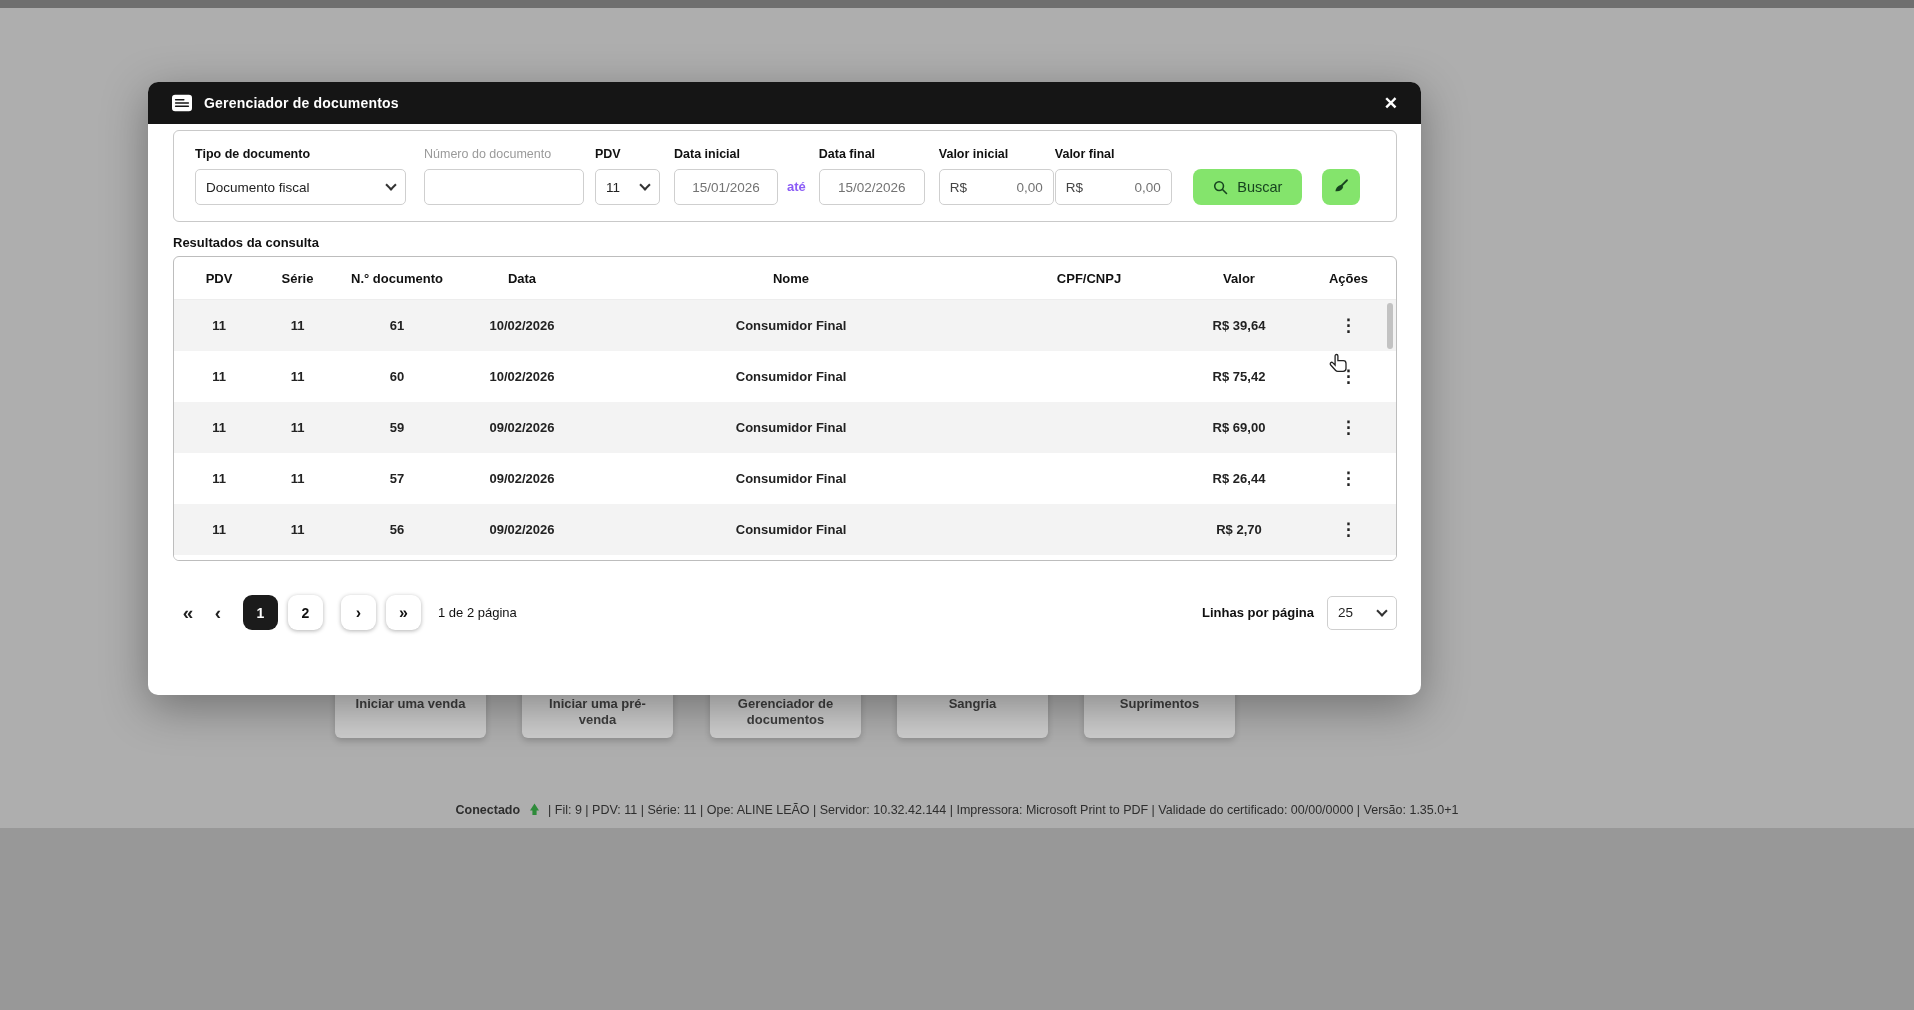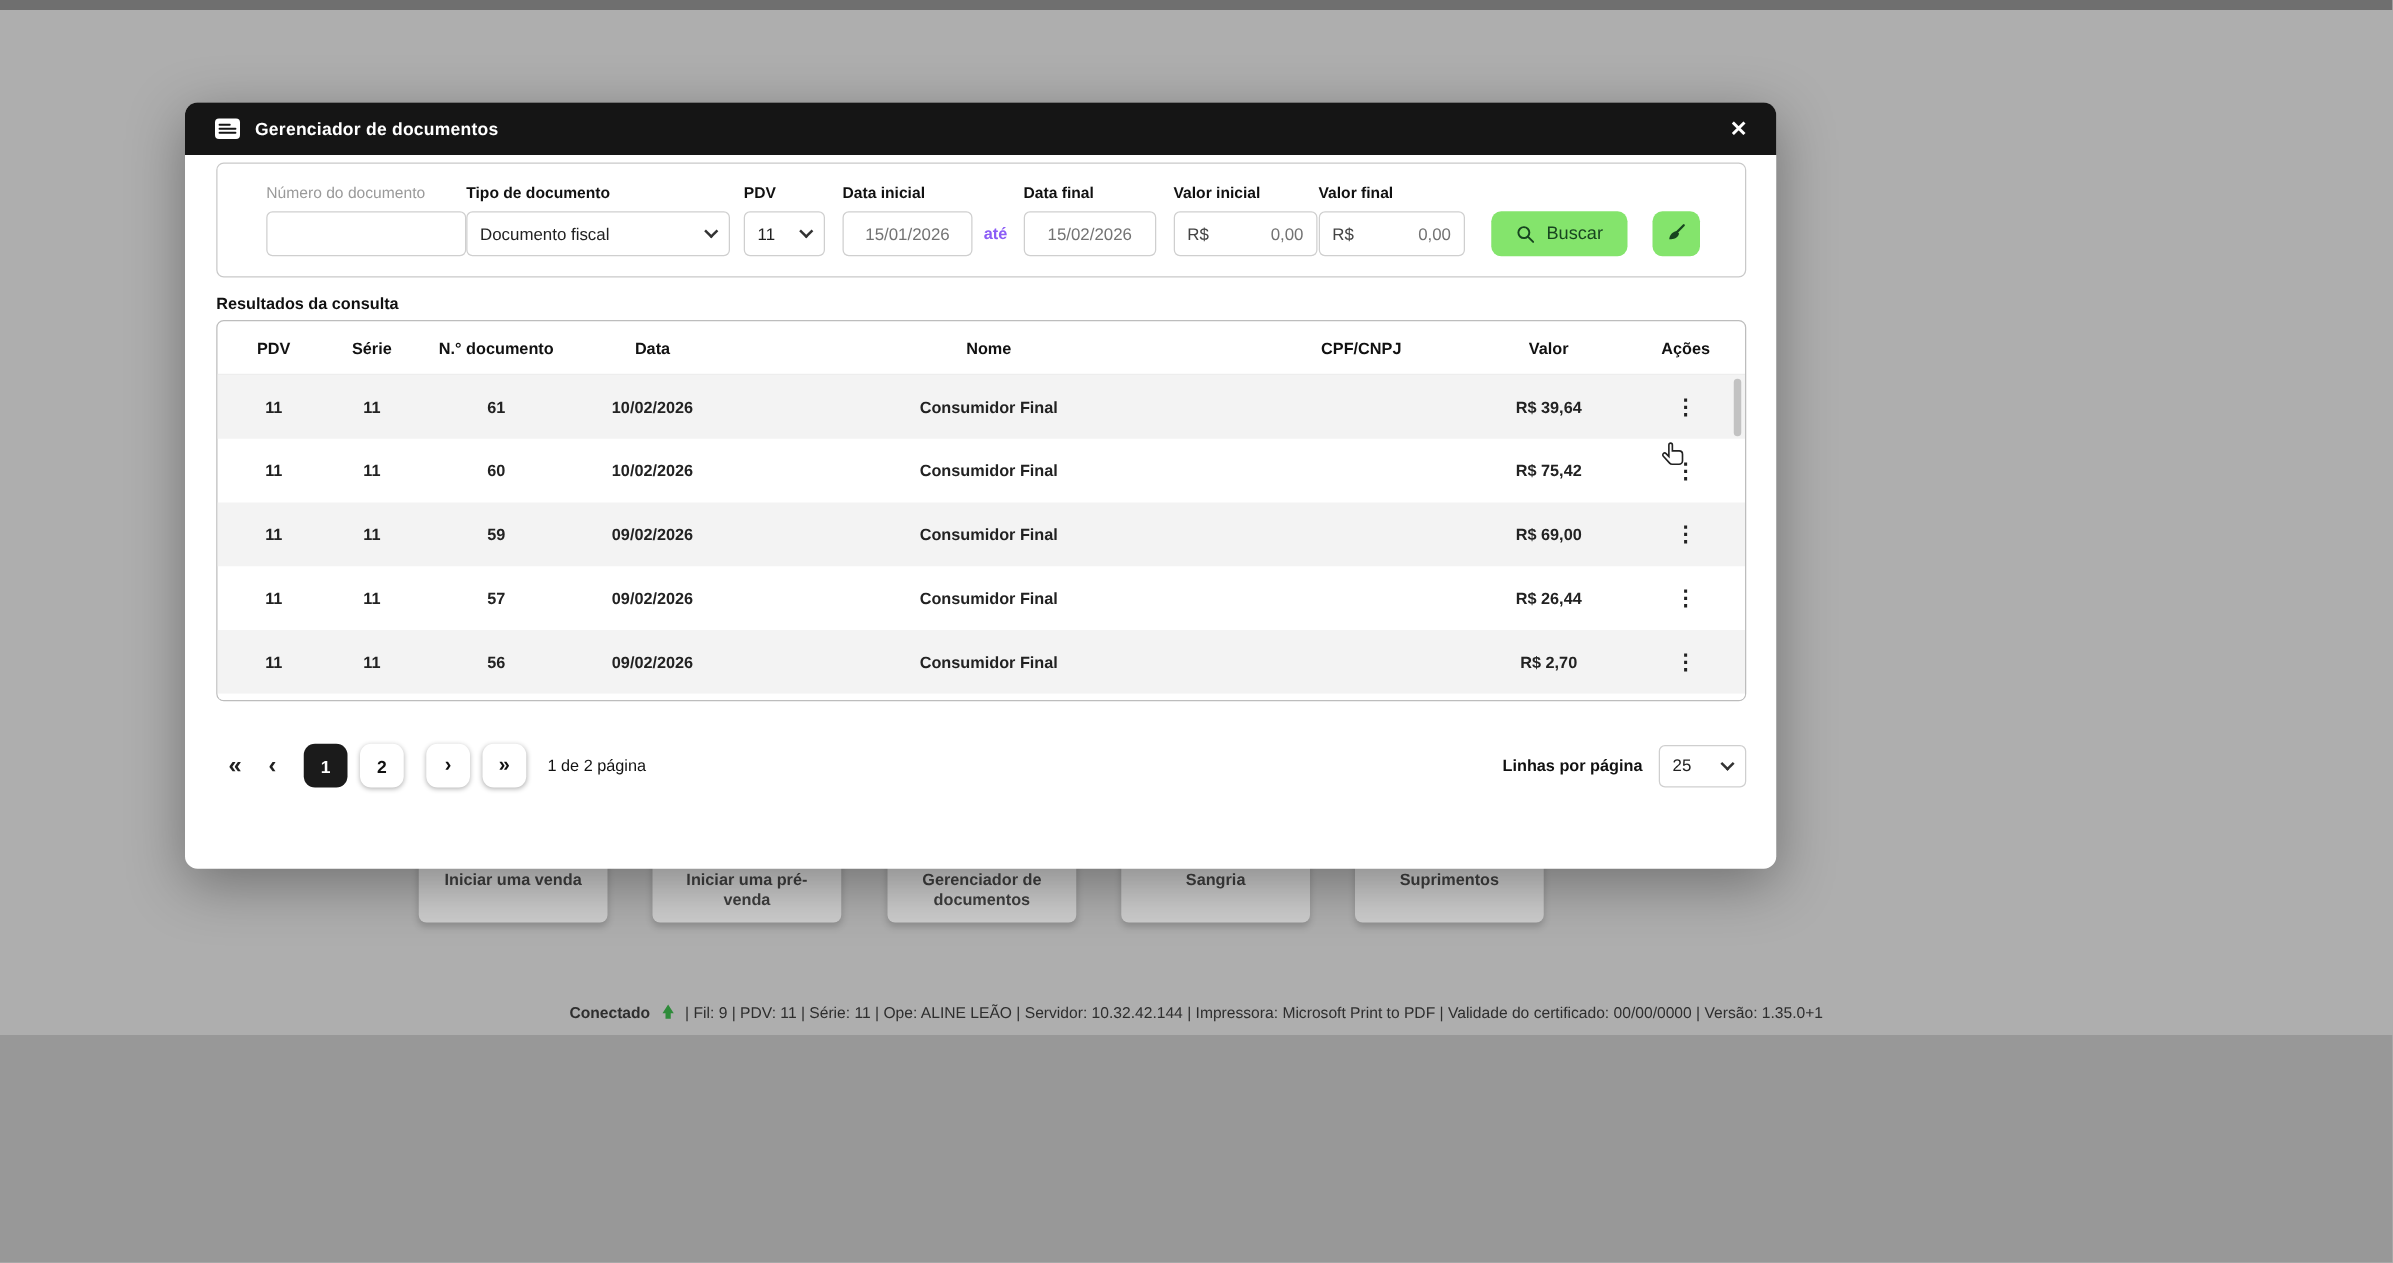--- a/index.html
+++ b/index.html
@@ -173,18 +173,18 @@
   <div class="modal-body">
 
     <div class="filter-panel">
-      <div class="fg" style="width:160px; margin-left:18px">
-        <span class="flabel muted">Número do documento</span>
-        <div class="control">
-          <input value="" style="">
-        </div>
-      </div>
-
       <div class="fg" style="width:211px">
         <span class="flabel">Tipo de documento</span>
         <div class="control select-box">
           <span>Documento fiscal</span>
           <span class="chev"></span>
+        </div>
+      </div>
+
+      <div class="fg" style="width:160px; margin-left:18px">
+        <span class="flabel muted">Número do documento</span>
+        <div class="control">
+          <input value="" style="">
         </div>
       </div>
 

